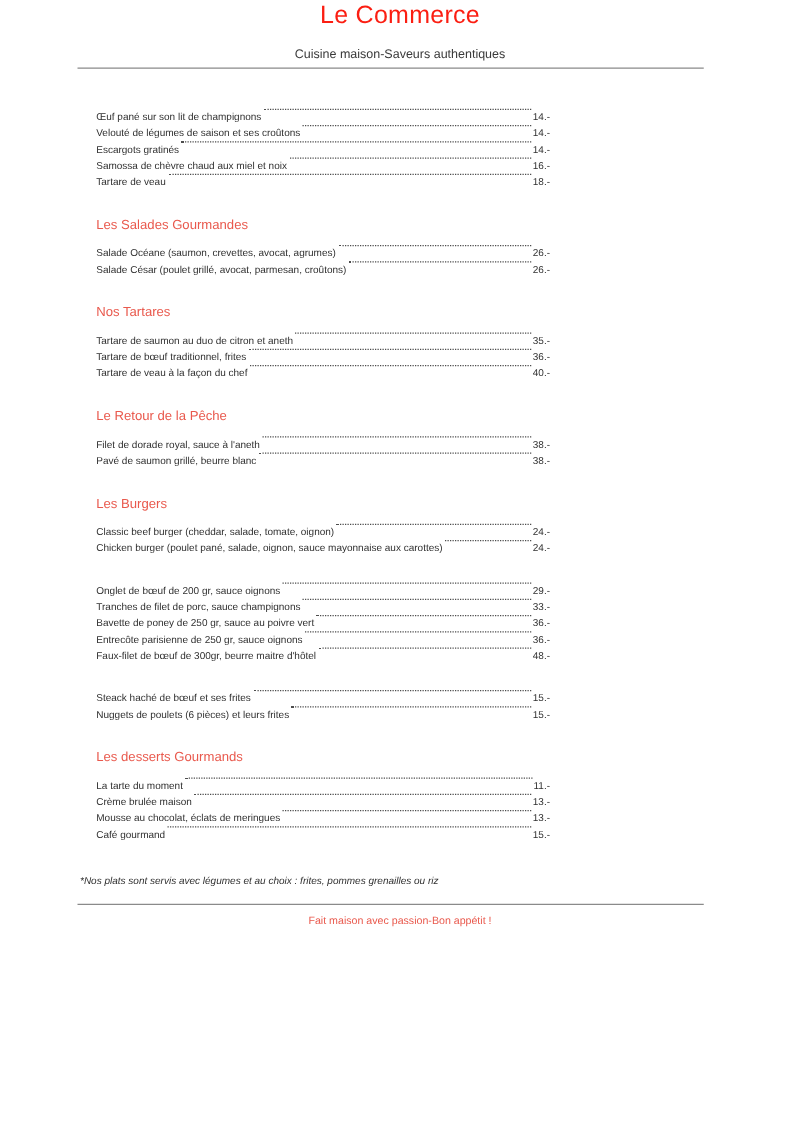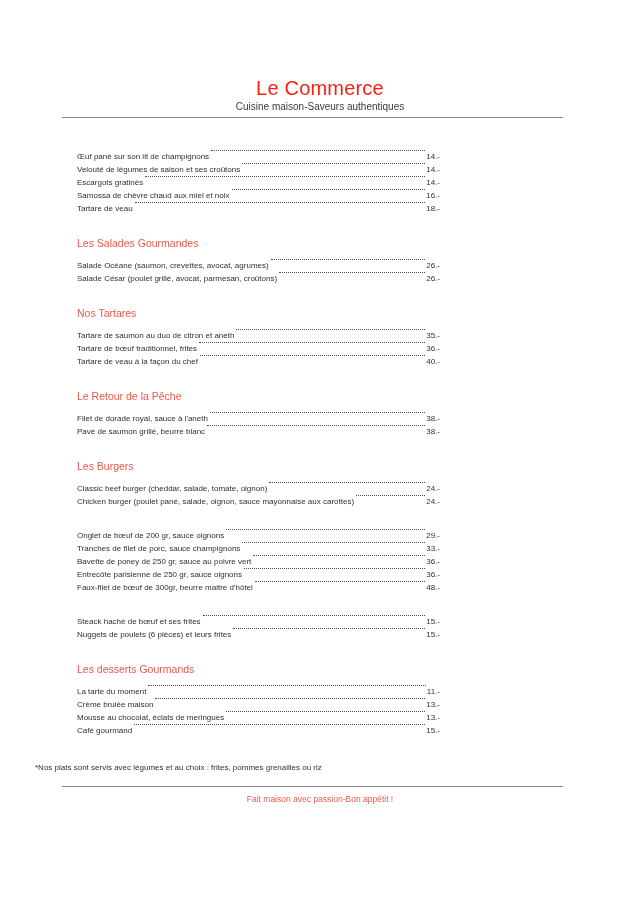--- a/index.html
+++ b/index.html
@@ -15,7 +15,7 @@
     color: var(--text, #303030);
   }
 
-  .header { text-align: center; padding-top: 76px; }
+  .header { text-align: center; }
   .title {
     font-size: 20px;
     line-height: 24px;

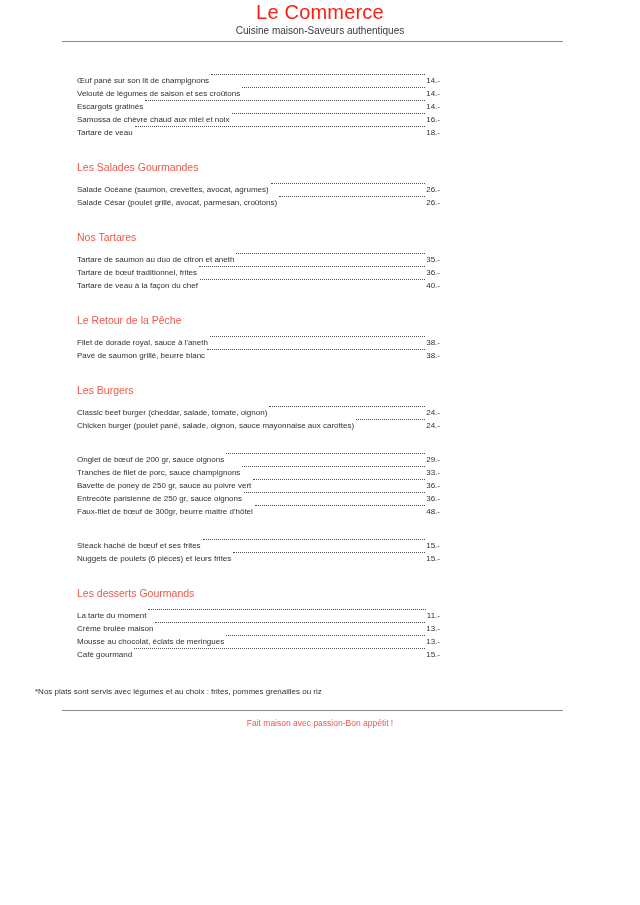--- a/index.html
+++ b/index.html
@@ -24,6 +24,7 @@
     letter-spacing: 0.2px;
   }
   .subtitle {
+    margin-top: 13px;
     font-size: 10px;
     line-height: 13px;
     color: #3a3a3a;

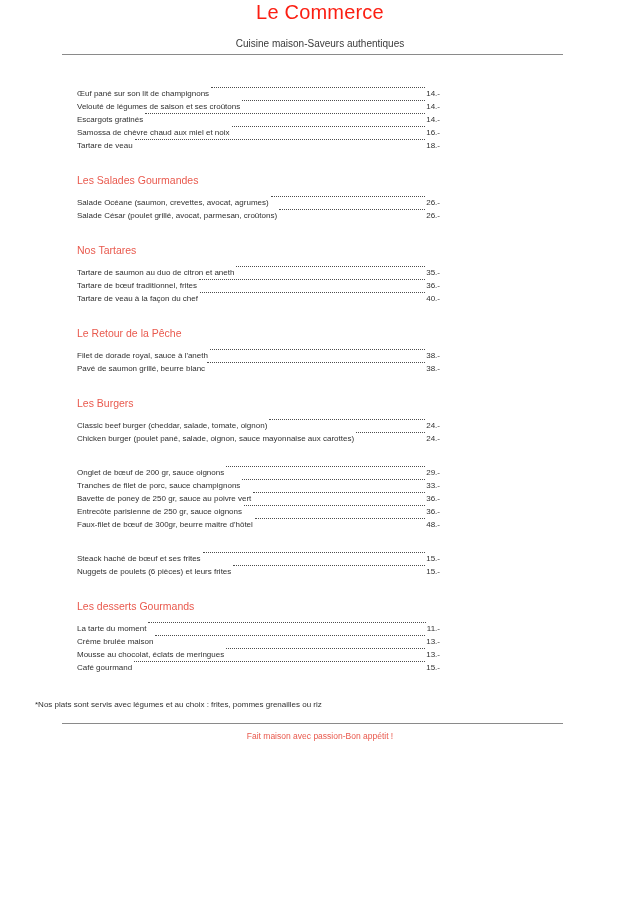--- a/index.html
+++ b/index.html
@@ -67,11 +67,12 @@
   .item-price { white-space: nowrap; }
 
   .footnote {
-    margin-left: 35px;
+    margin-left: 64px;
     margin-top: 24px;
     font-size: 8px;
     line-height: 13px;
     color: var(--text, #303030);
+    font-style: italic;
   }
   .closing {
     margin-top: 6px;

